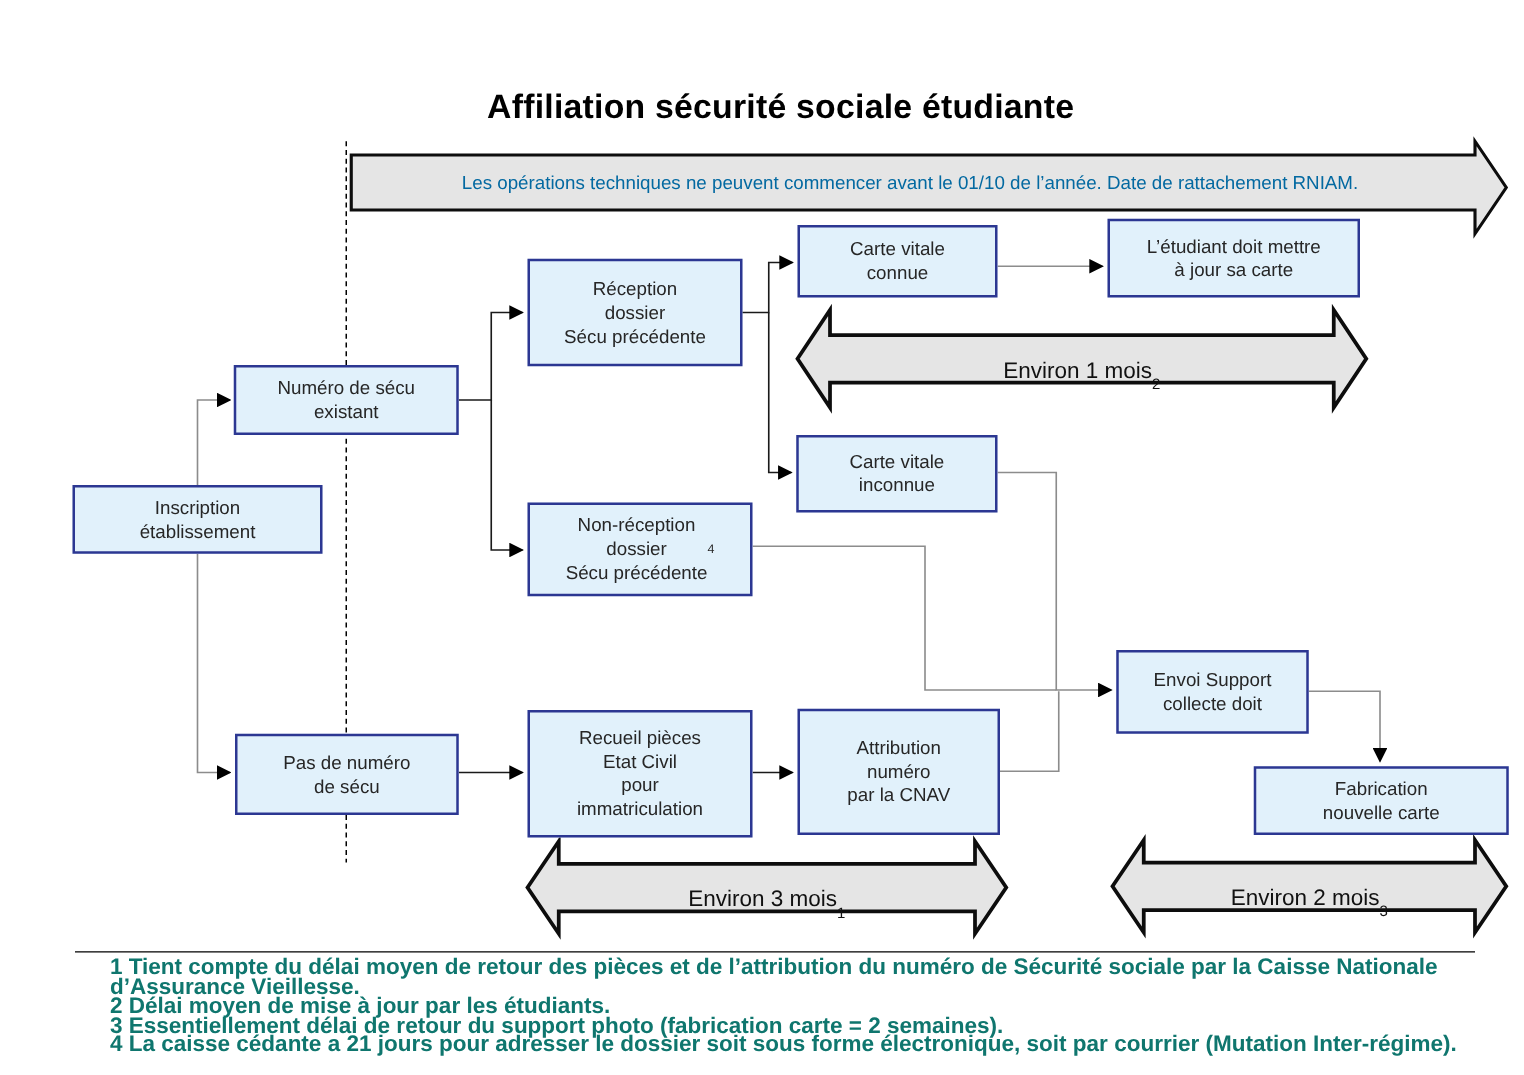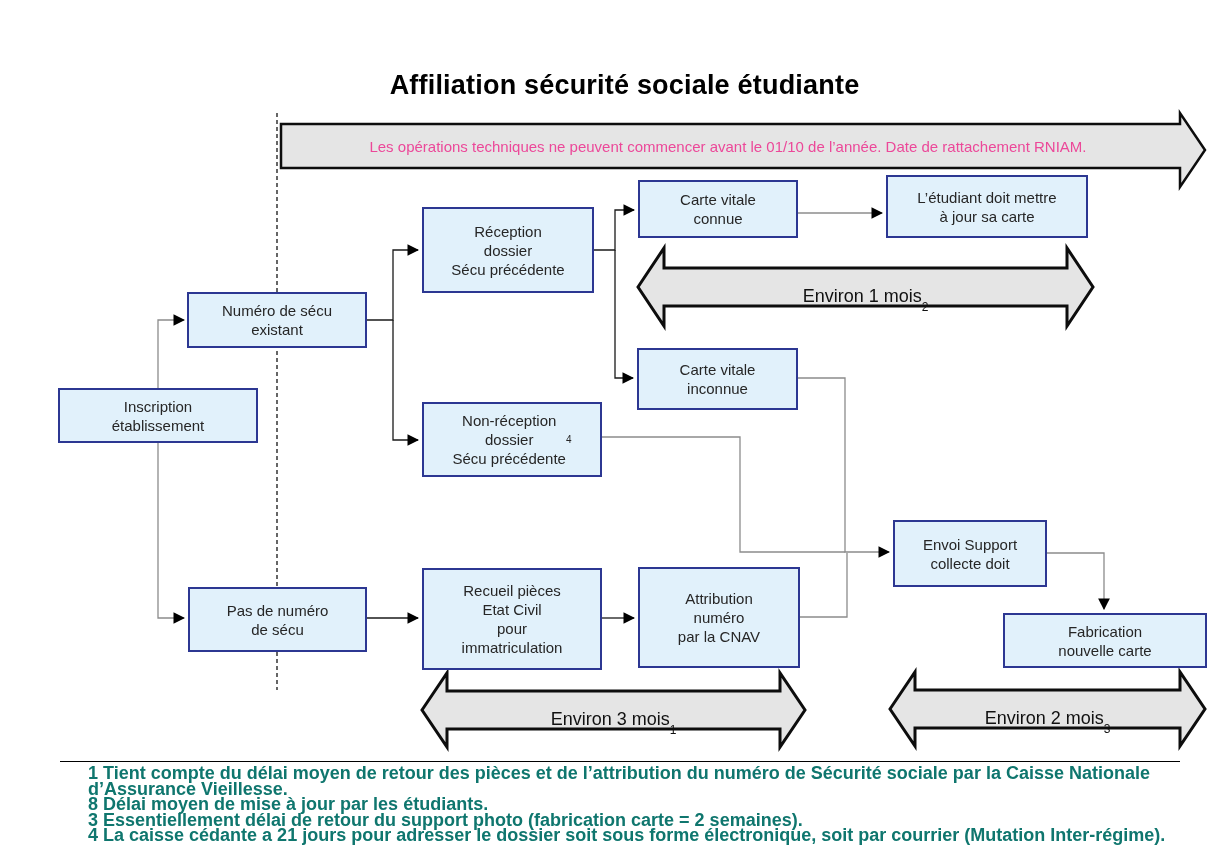--- a/index.html
+++ b/index.html
@@ -23,7 +23,7 @@
   .banner-label{
     position:absolute;left:284px;top:124px;width:888px;height:44px;
     display:flex;align-items:center;justify-content:center;
-    font-size:15px;color:#ec4899;white-space:nowrap;
+    font-size:15px;color:#0369a1;white-space:nowrap;
   }
   .node{
     position:absolute;box-sizing:border-box;

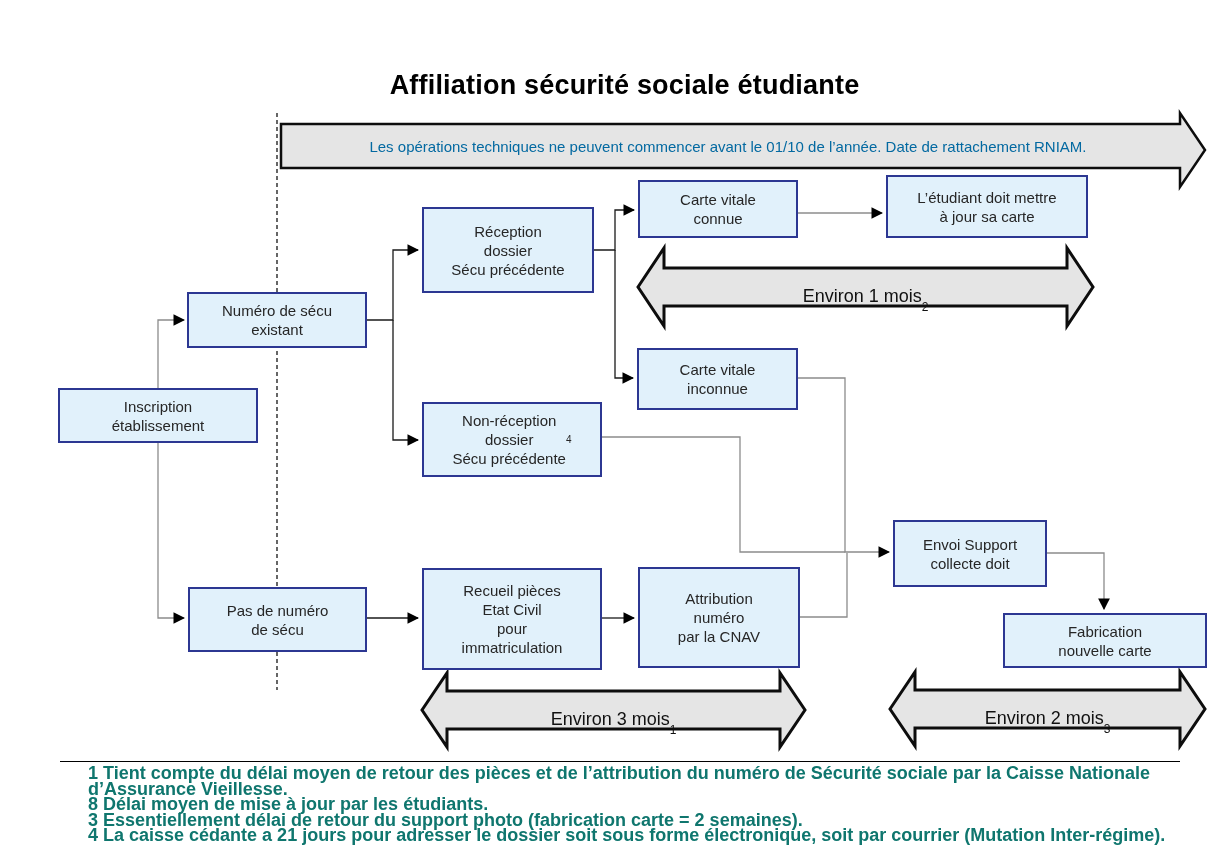--- a/index.html
+++ b/index.html
@@ -168,7 +168,7 @@
   <div class="divider"></div>
   <div class="footnotes">
     <div>1 Tient compte du délai moyen de retour des pièces et de l’attribution du numéro de Sécurité sociale par la Caisse Nationale d’Assurance Vieillesse.</div>
-    <div>8 Délai moyen de mise à jour par les étudiants.</div>
+    <div>2 Délai moyen de mise à jour par les étudiants.</div>
     <div>3 Essentiellement délai de retour du support photo (fabrication carte = 2 semaines).</div>
     <div>4 La caisse cédante a 21 jours pour adresser le dossier soit sous forme électronique, soit par courrier (Mutation Inter-régime).</div>
   </div>

